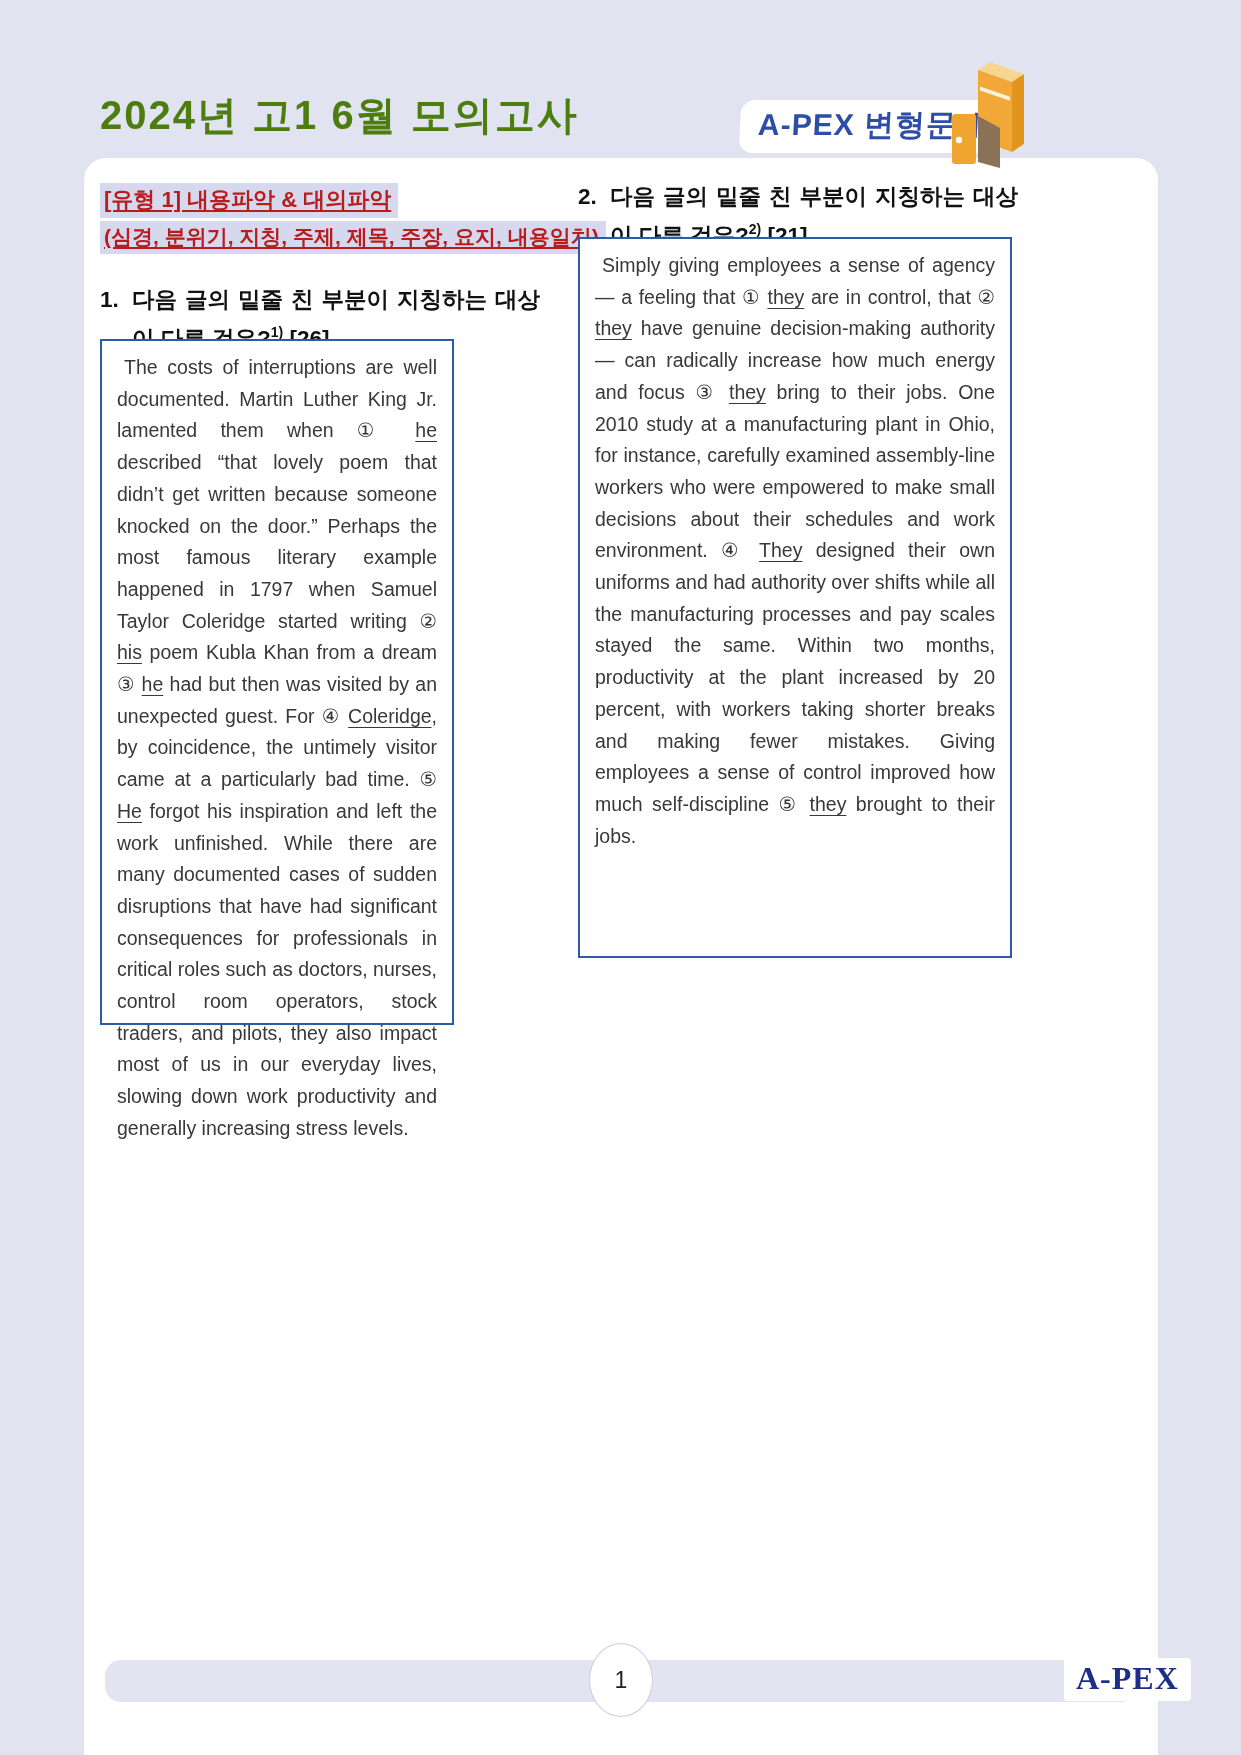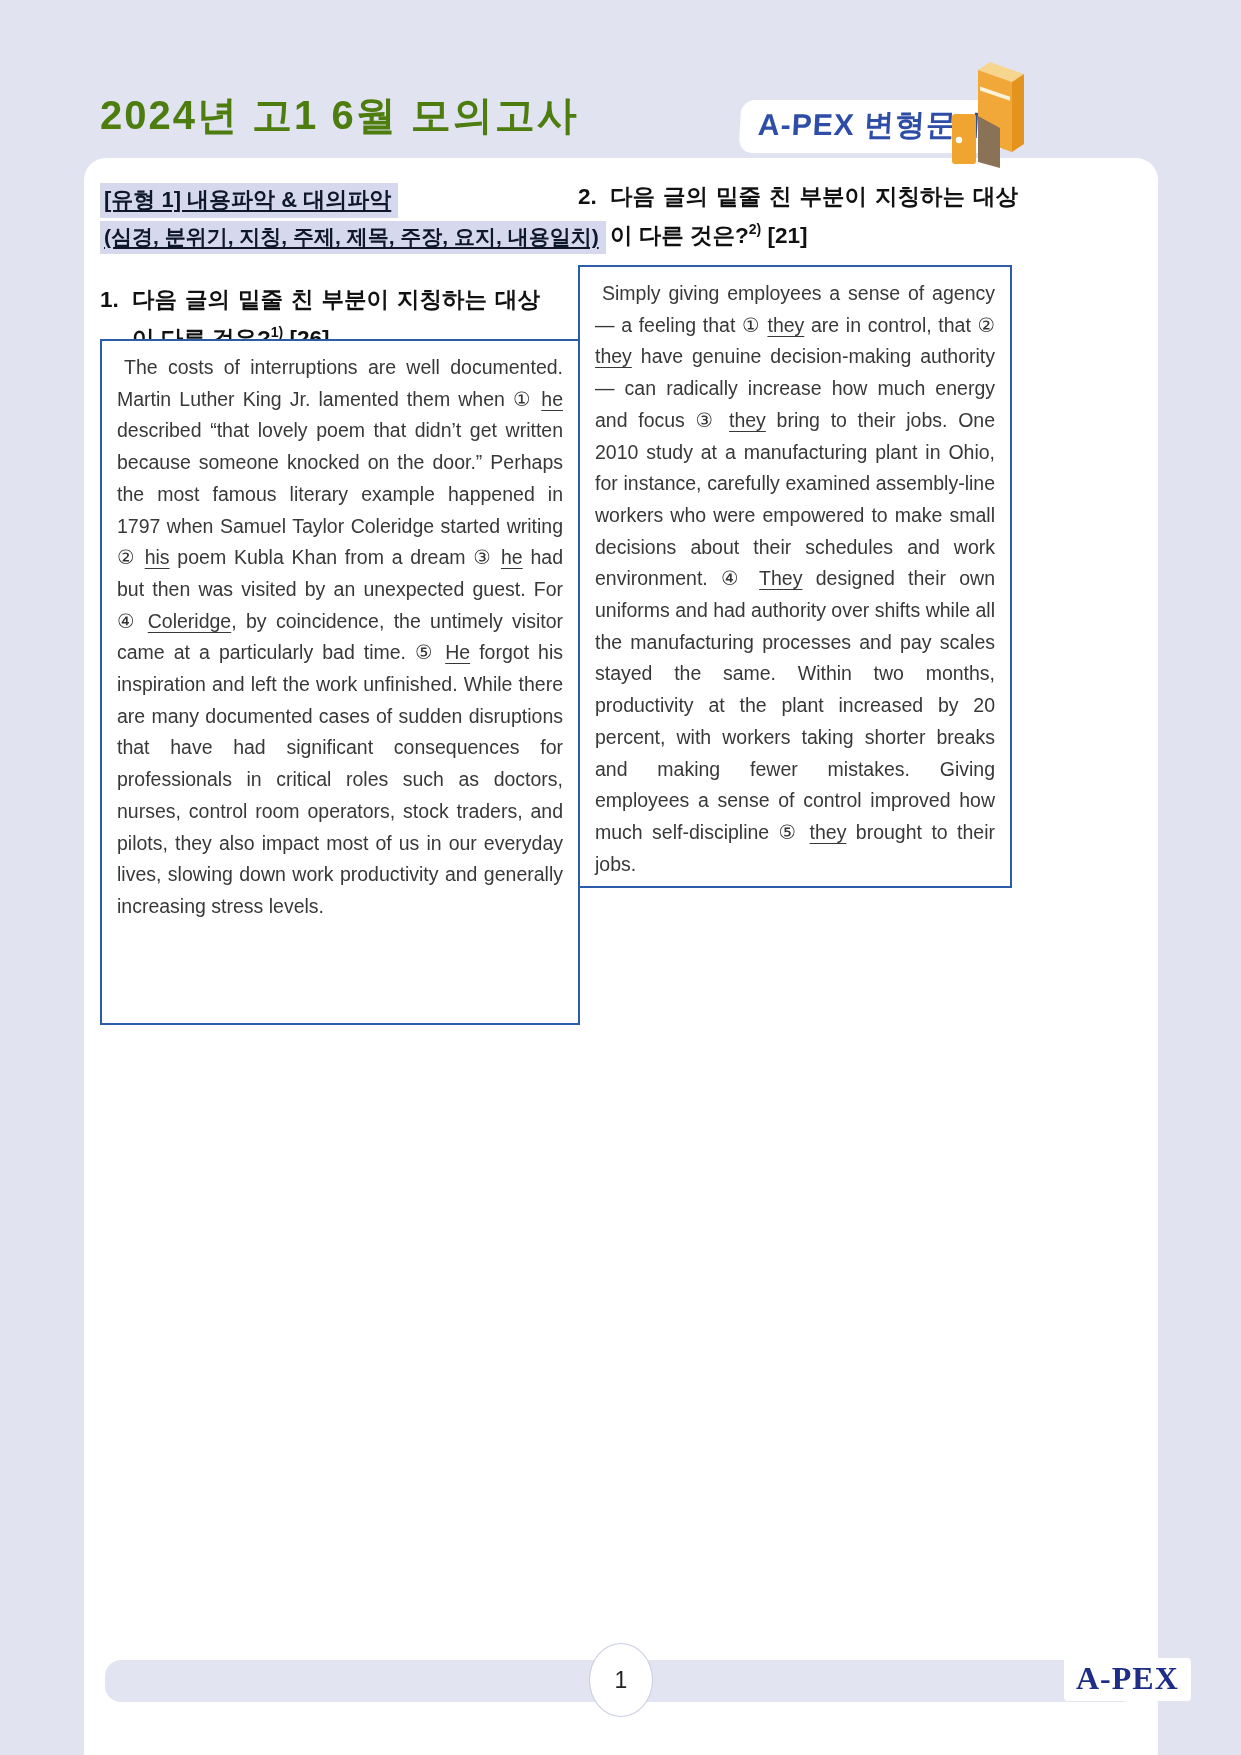--- a/index.html
+++ b/index.html
@@ -28,7 +28,7 @@
   
   .type-line{
     position:absolute;left:100px;
-    display:inline-block;background:#d6d9ee;color:#0f172a;
+    display:inline-block;background:#d6d9ee;color:#b91c1c;
     font-weight:800;text-decoration:underline;text-underline-offset:3px;
     padding:2px 7px 3px 4px;white-space:nowrap;
   }

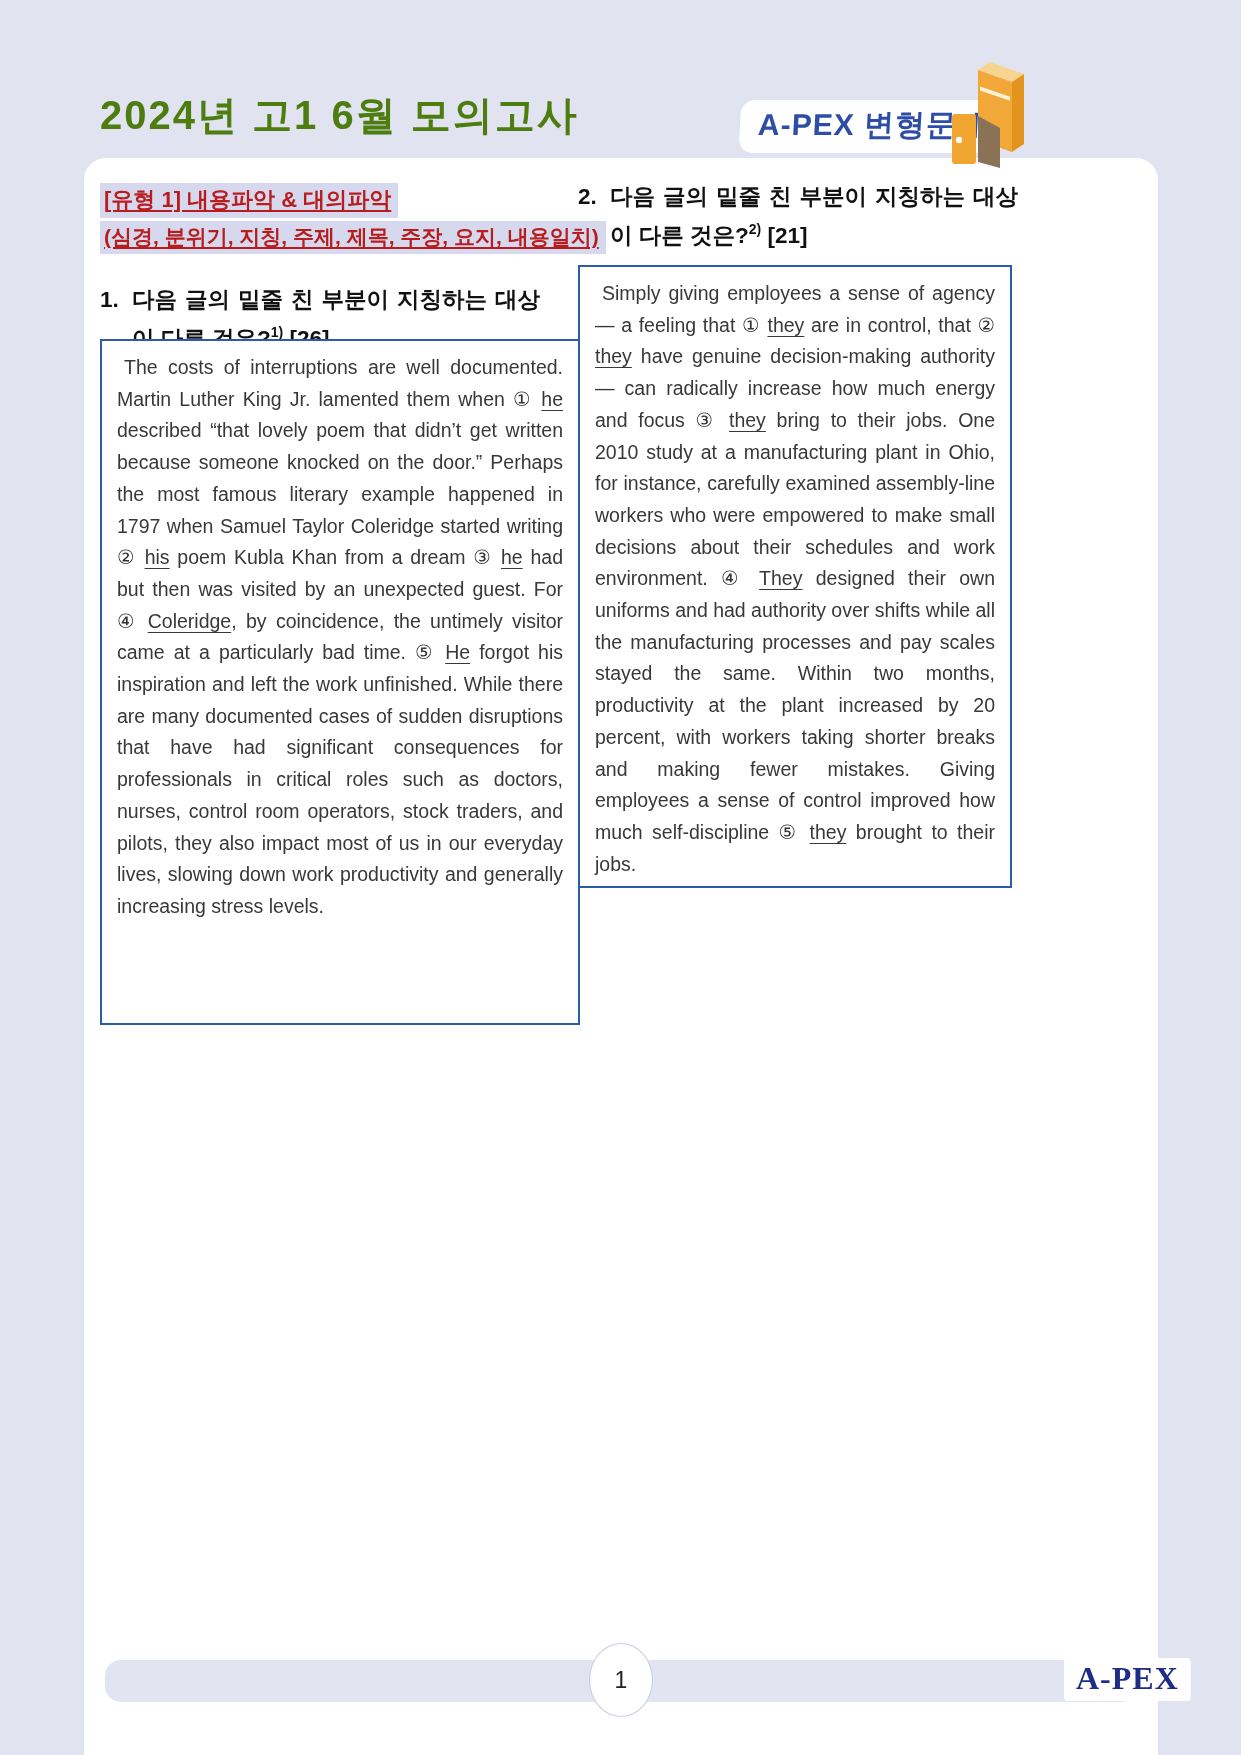--- a/index.html
+++ b/index.html
@@ -49,7 +49,7 @@
     box-sizing:border-box;padding:11px 15px;
   }
   .box1{left:100px;top:339px;width:480px;height:686px;}
-  .box2{left:578px;top:237px;width:434px;height:623px;margin-top:28px;}
+  .box2{left:578px;top:237px;width:434px;height:721px;}
   .passage{
     font-size:19.5px;line-height:31.7px;color:#383838;
     text-align:justify;text-indent:7px;

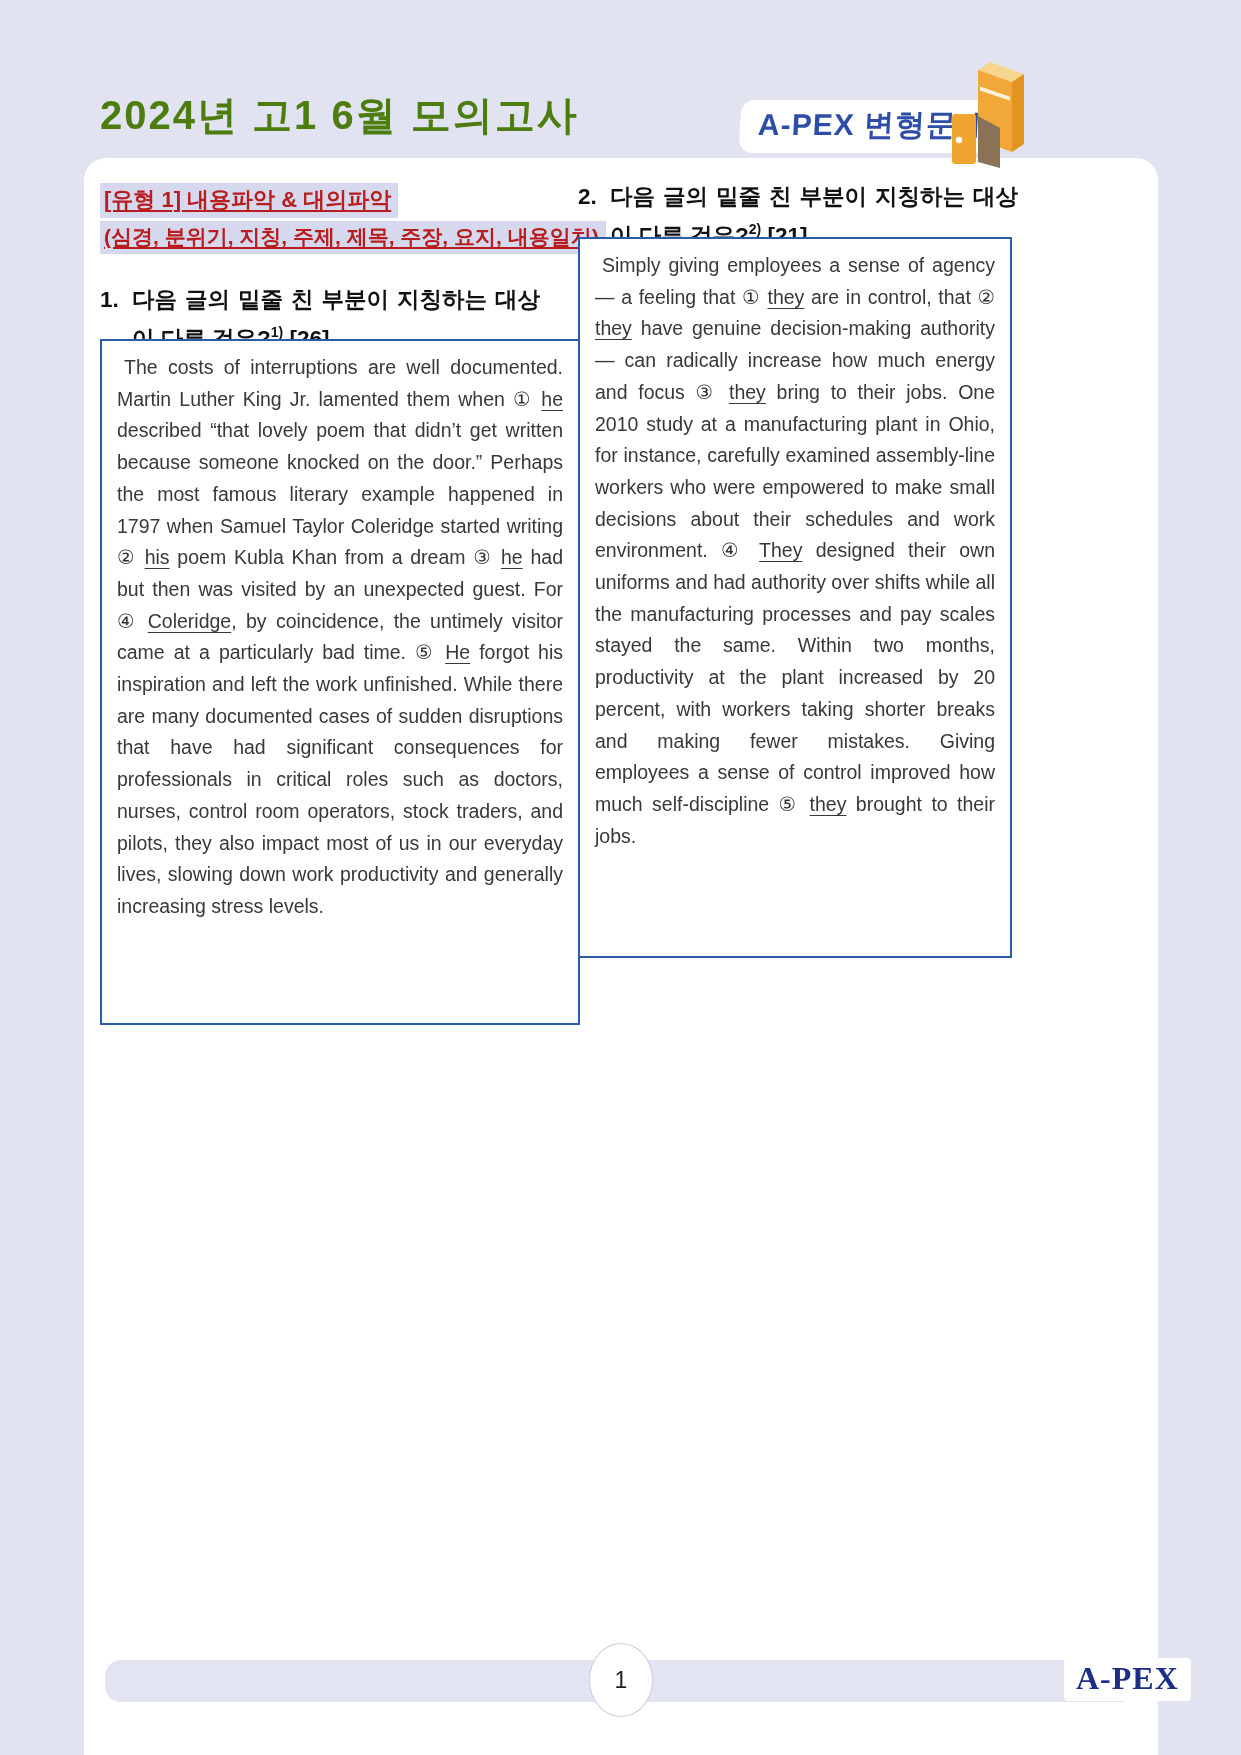--- a/index.html
+++ b/index.html
@@ -48,7 +48,7 @@
     position:absolute;background:#fff;border:2.5px solid #2b5ca9;
     box-sizing:border-box;padding:11px 15px;
   }
-  .box1{left:100px;top:339px;width:480px;height:686px;}
+  .box1{left:100px;top:339px;width:354px;height:686px;}
   .box2{left:578px;top:237px;width:434px;height:721px;}
   .passage{
     font-size:19.5px;line-height:31.7px;color:#383838;

